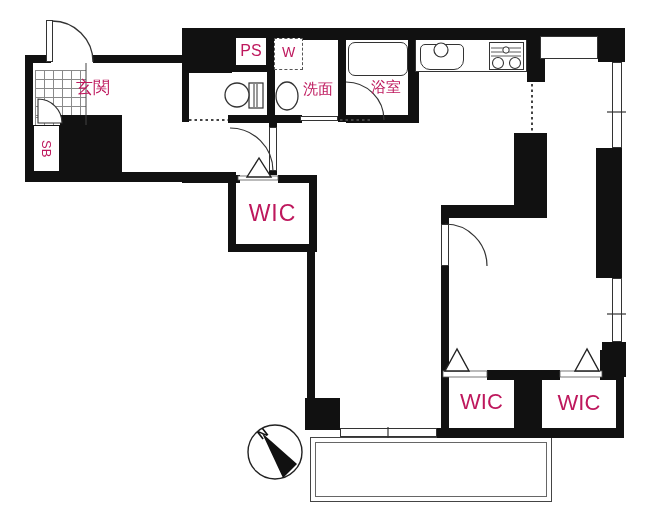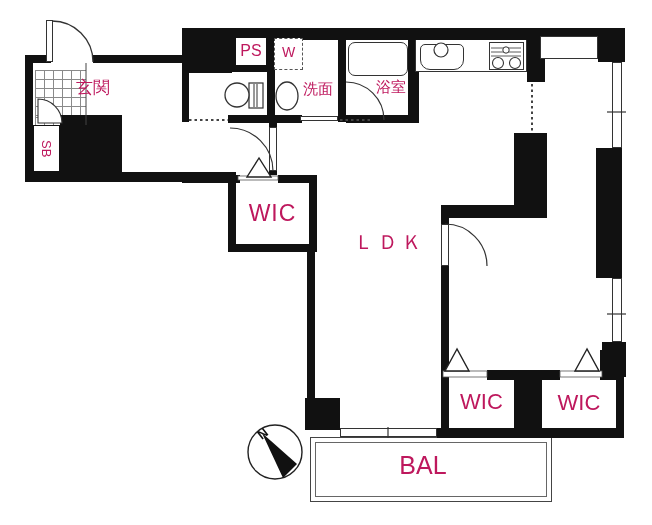--- a/index.html
+++ b/index.html
@@ -143,7 +143,7 @@
   <div class="lbl" style="left:236px;top:42px;width:30px;font-size:16px;">PS</div>
   <div class="lbl" style="left:274px;top:45px;width:29px;font-size:14px;">W</div>
   <div class="lbl" style="left:298px;top:81px;width:40px;font-size:15px;">洗面</div>
-  <div class="lbl" style="left:366px;top:79px;width:40px;font-size:15px;text-align:right;">浴室</div>
+  <div class="lbl" style="left:366px;top:79px;width:40px;font-size:15px;">浴室</div>
   <div class="lbl" style="left:236px;top:201px;width:73px;font-size:23px;letter-spacing:1px;">WIC</div>
   <div class="lbl" style="left:340px;top:231px;width:100px;font-size:20px;letter-spacing:4px;">ＬＤＫ</div>
   <div class="lbl" style="left:449px;top:390px;width:65px;font-size:22px;">WIC</div>

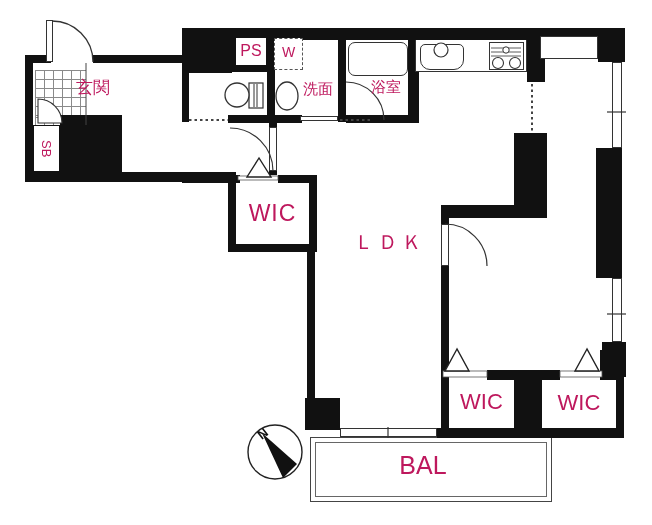--- a/index.html
+++ b/index.html
@@ -145,7 +145,6 @@
   <div class="lbl" style="left:298px;top:81px;width:40px;font-size:15px;">洗面</div>
   <div class="lbl" style="left:366px;top:79px;width:40px;font-size:15px;">浴室</div>
   <div class="lbl" style="left:236px;top:201px;width:73px;font-size:23px;letter-spacing:1px;">WIC</div>
-  <div class="lbl" style="left:340px;top:231px;width:100px;font-size:20px;letter-spacing:4px;">ＬＤＫ</div>
   <div class="lbl" style="left:449px;top:390px;width:65px;font-size:22px;">WIC</div>
   <div class="lbl" style="left:542px;top:391px;width:74px;font-size:22px;">WIC</div>
   <div class="lbl" style="left:378px;top:452px;width:90px;font-size:25px;">BAL</div>

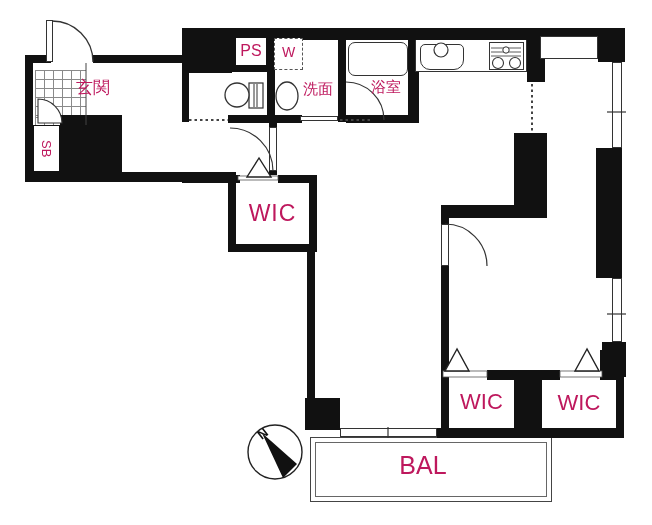--- a/index.html
+++ b/index.html
@@ -147,7 +147,6 @@
   <div class="lbl" style="left:236px;top:201px;width:73px;font-size:23px;letter-spacing:1px;">WIC</div>
   <div class="lbl" style="left:449px;top:390px;width:65px;font-size:22px;">WIC</div>
   <div class="lbl" style="left:542px;top:391px;width:74px;font-size:22px;">WIC</div>
-  <div class="lbl" style="left:378px;top:452px;width:90px;font-size:25px;">BAL</div>
 
 </div>
 

